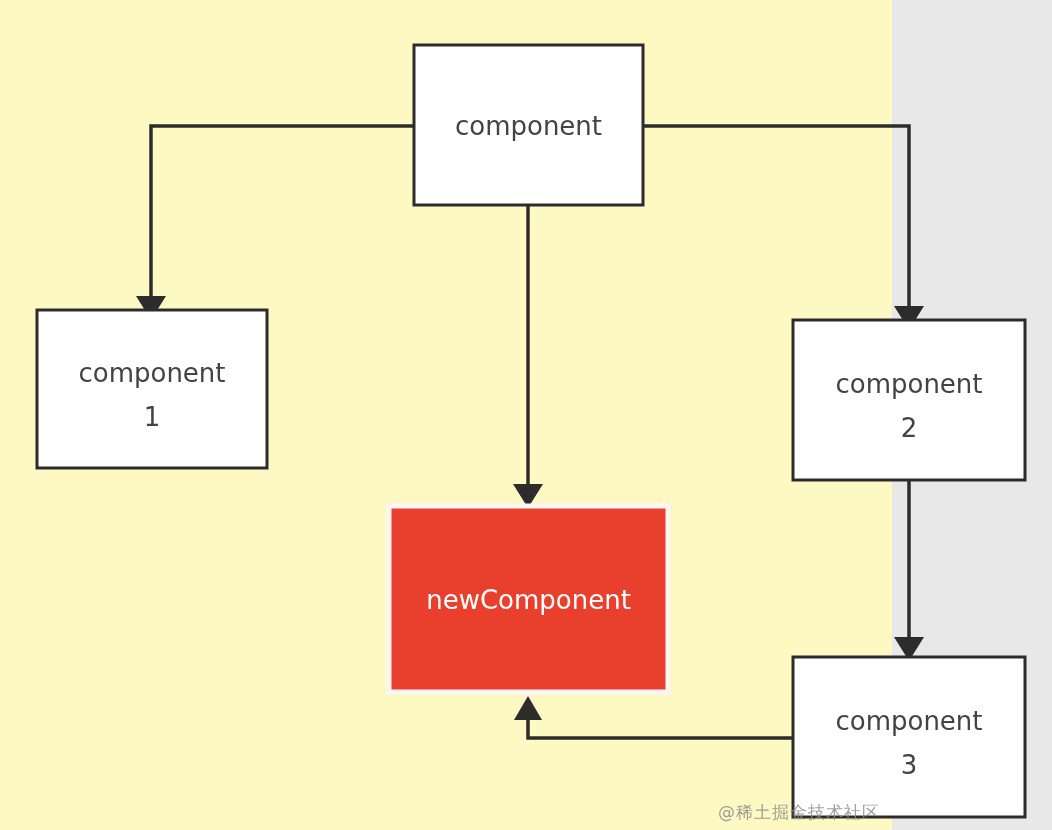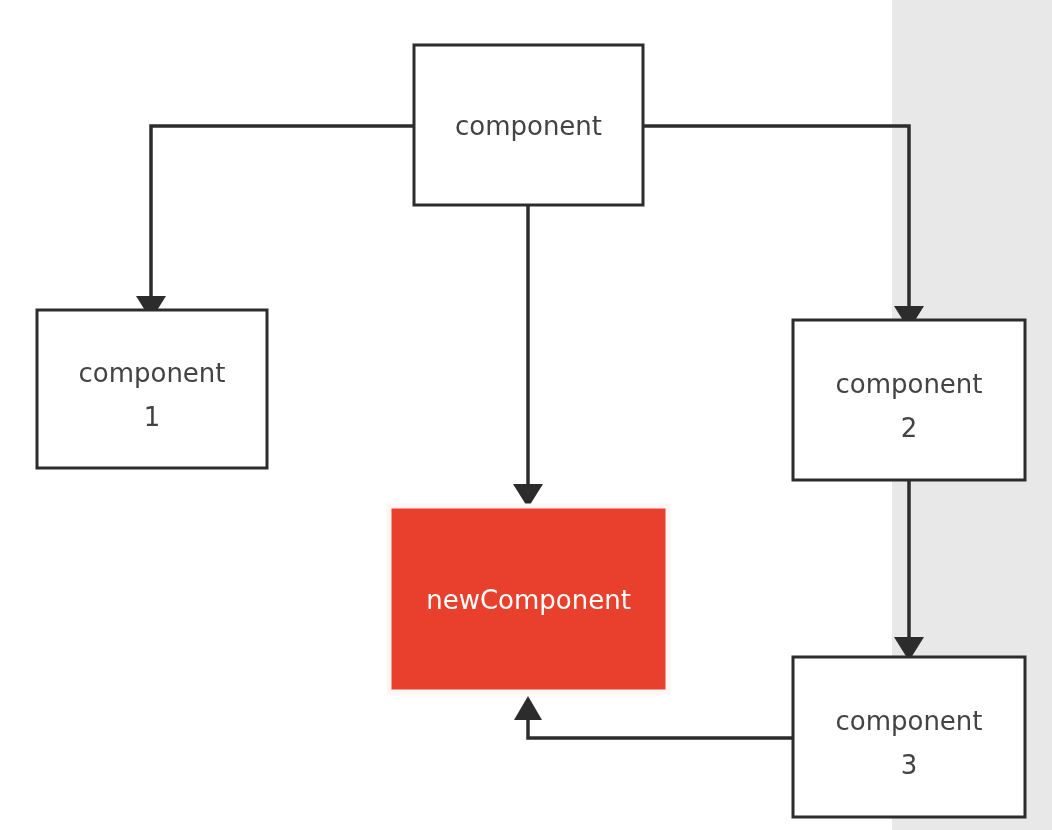--- a/index.html
+++ b/index.html
@@ -17,7 +17,7 @@
     position: relative;
     width: 892px;
     height: 830px;
-    background: #ffffff;
+    background: #fef9c3;
   }
   svg.diagram-canvas {
     position: absolute;

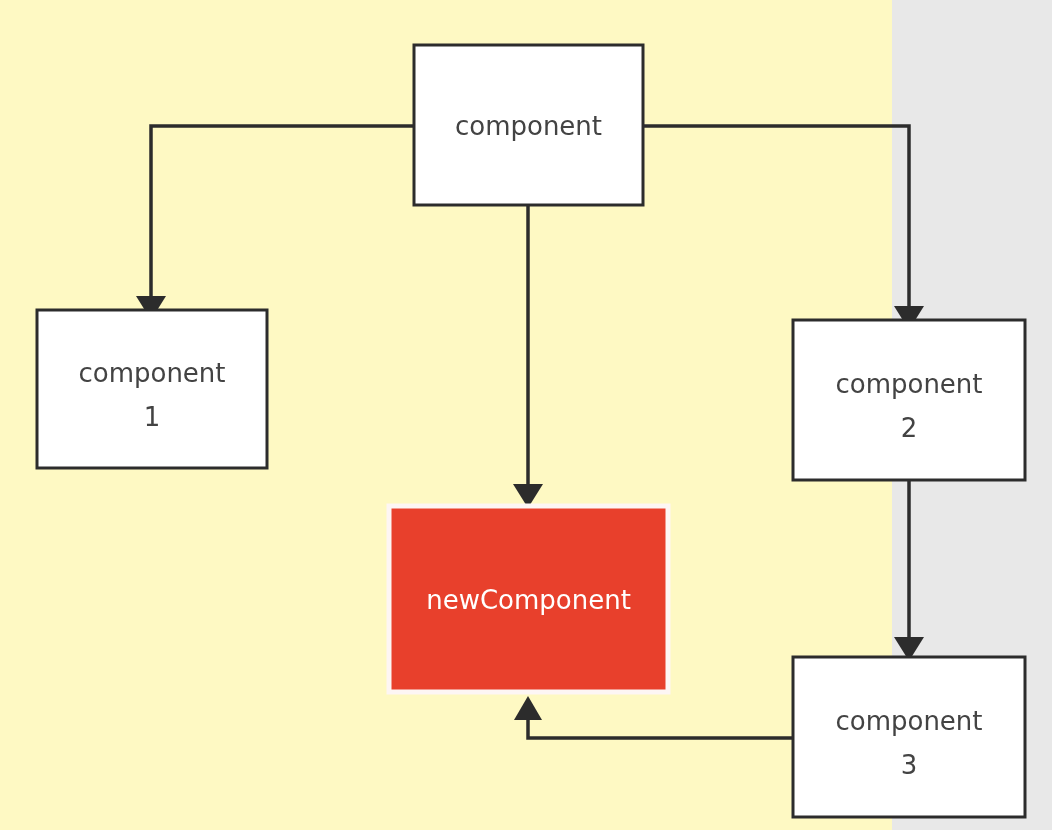--- a/index.html
+++ b/index.html
@@ -136,6 +136,7 @@
 
   </svg>
 
+  <div class="watermark-text">@稀土掘金技术社区</div>
 
 </div>
 

